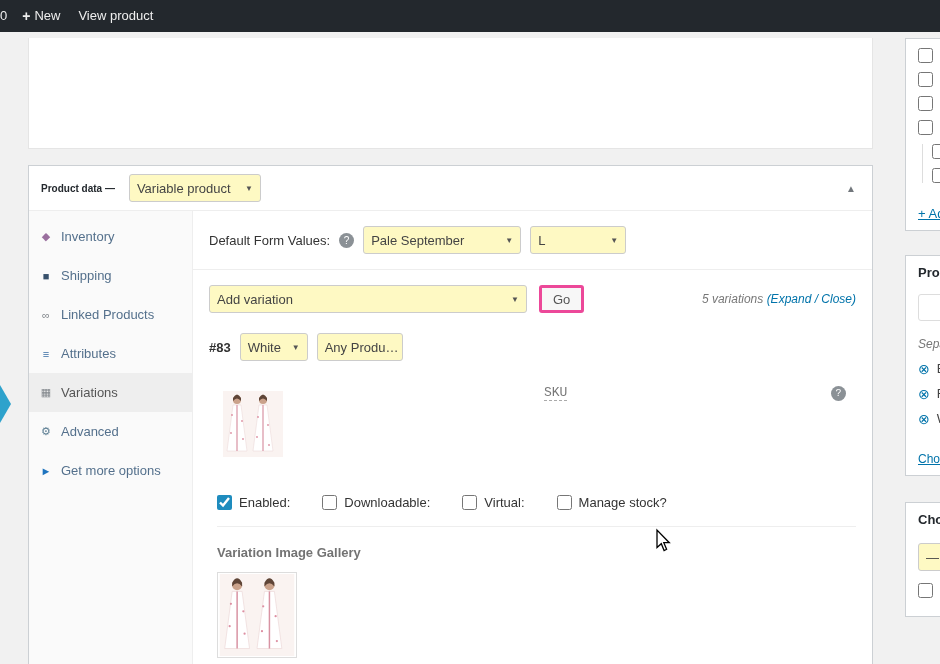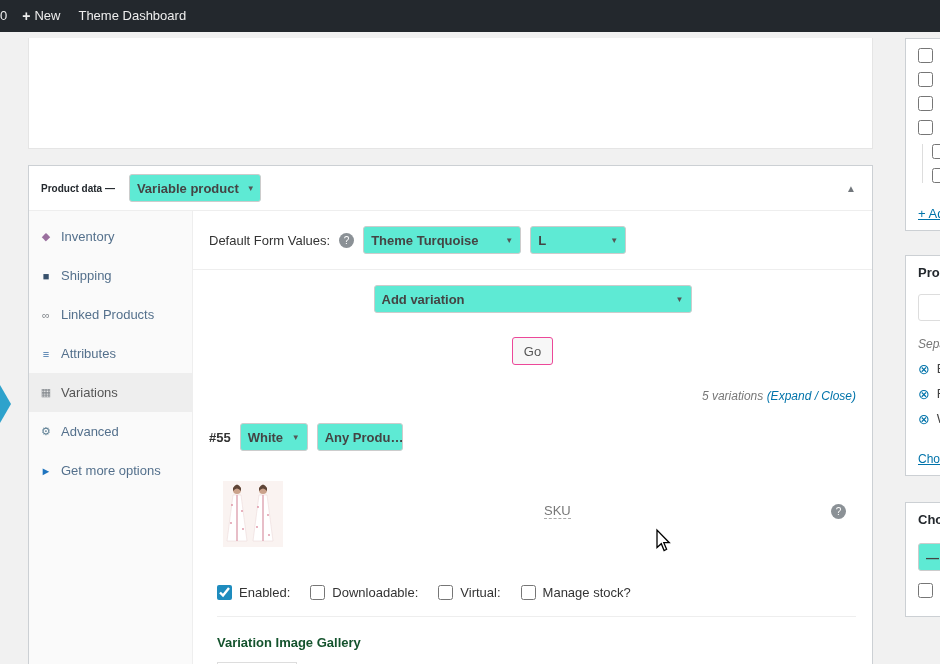--- a/index.html
+++ b/index.html
@@ -111,6 +111,7 @@
     <span class="ab-plus">+</span>
     <span>New</span>
   </span>
+  <span class="ab-item">View product</span>
   <span class="ab-item">Theme Dashboard</span>
 </div>
 

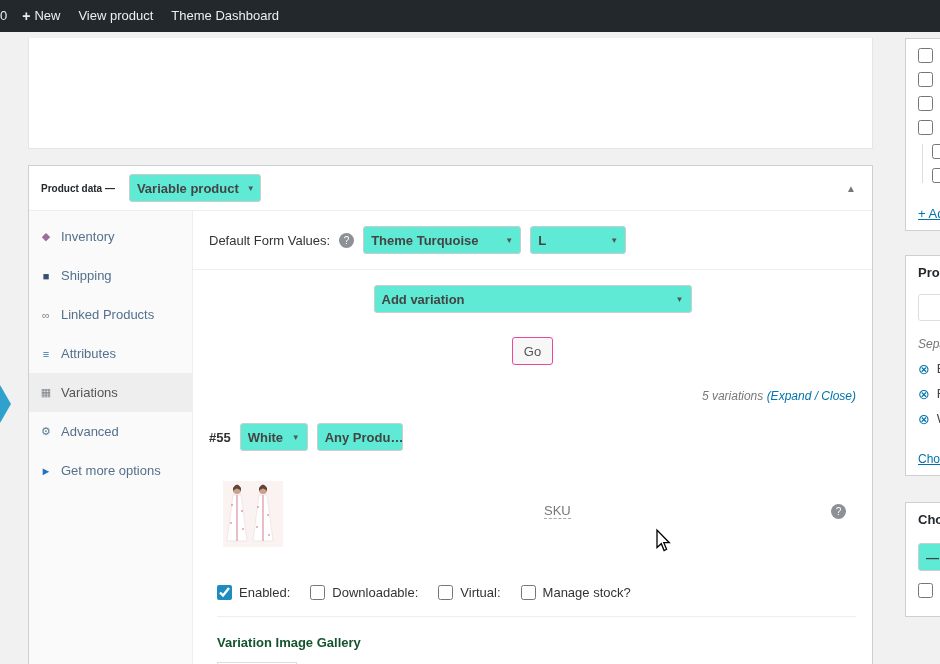--- a/index.html
+++ b/index.html
@@ -112,7 +112,6 @@
     <span>New</span>
   </span>
   <span class="ab-item">View product</span>
-  <span class="ab-item">Theme Dashboard</span>
 </div>
 
 <div class="main">

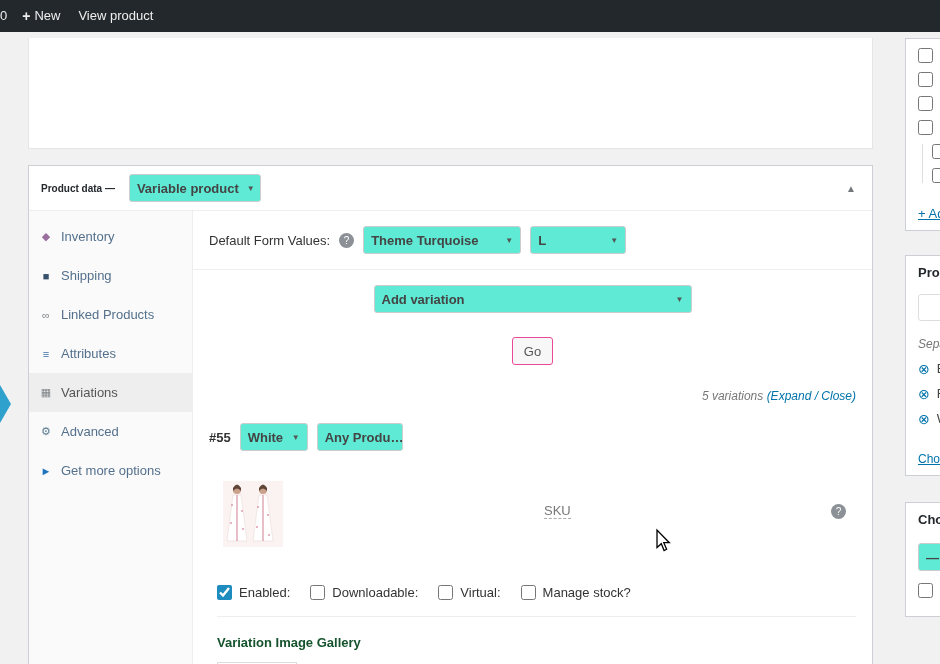--- a/index.html
+++ b/index.html
@@ -34,8 +34,8 @@
   .toggle { margin-left:auto; color:#72777c; font-size:10px; cursor:pointer; padding:4px; }
   .wpselect {
     display:inline-flex; align-items:center; justify-content:space-between;
-    border:1px solid #ccc; border-radius:3px; background:#5eead4; height:28px;
-    padding:0 7px; font-size:13px; color:#444; cursor:pointer; white-space:nowrap; overflow:hidden;font-weight:bold;
+    border:1px solid #ccc; border-radius:3px; background:#fef9c3; height:28px;
+    padding:0 7px; font-size:13px; color:#444; cursor:pointer; white-space:nowrap; overflow:hidden;
   }
   .sel-caret { color:#555; font-size:8px; margin-left:8px; }
   .type-select { width:132px; margin-left:14px; }

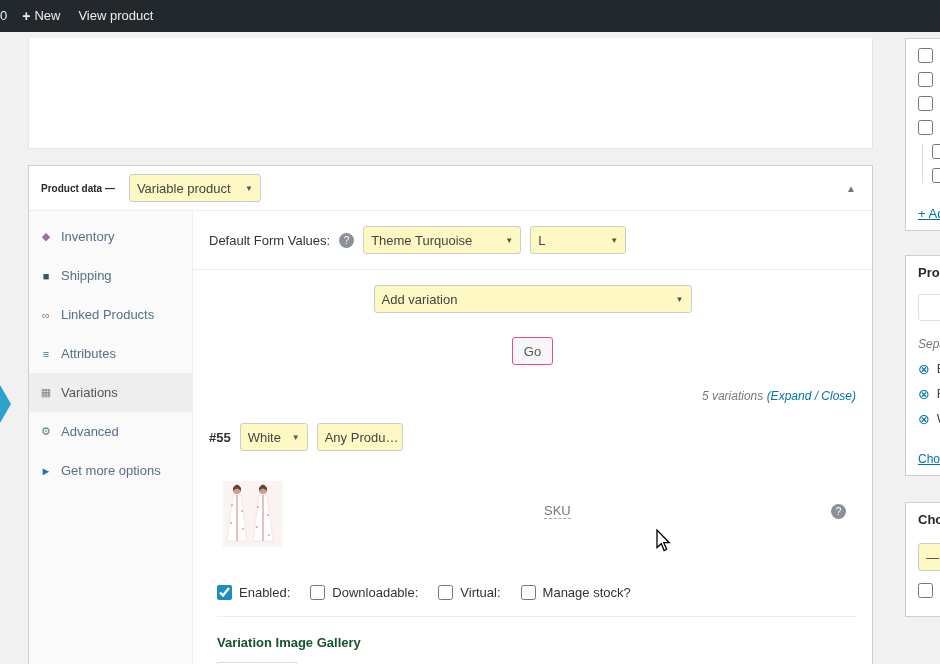--- a/index.html
+++ b/index.html
@@ -171,7 +171,7 @@
           <span class="lbl">Default Form Values:</span>
           <span class="helpicon">?</span>
           <span class="wpselect sel-color">
-            <span>Theme Turquoise</span>
+            <span>Pale September</span>
             <span class="sel-caret">▼</span>
           </span>
           <span class="wpselect sel-size">

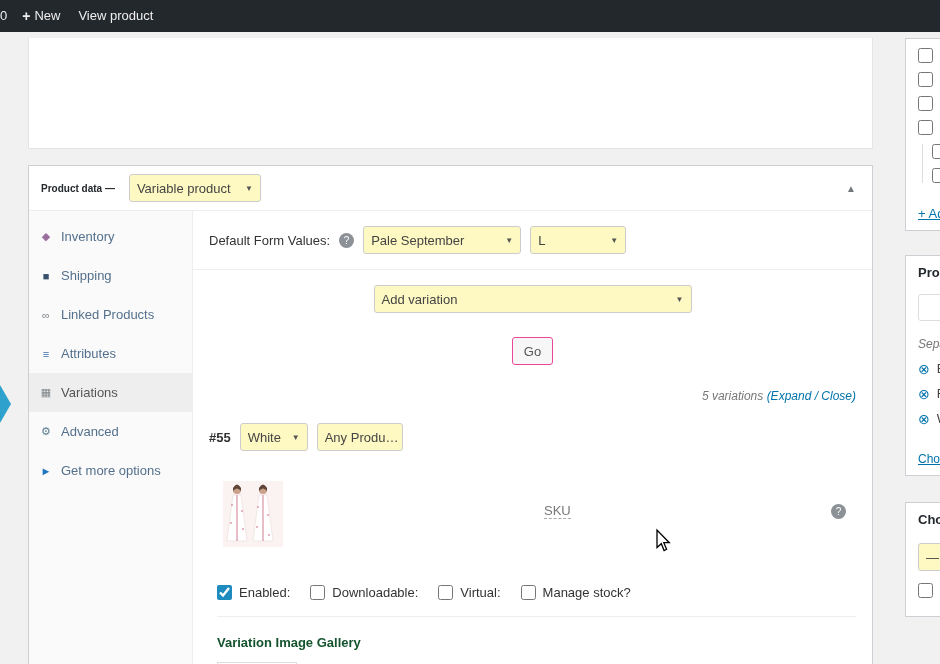--- a/index.html
+++ b/index.html
@@ -54,7 +54,7 @@
     font-size:10px; display:inline-flex; align-items:center; justify-content:center; cursor:help; flex:none;
   }
   .sel-color { width:158px; } .sel-size { width:96px; }
-  .row2 { display:flex; align-items:center; gap:24px; padding:15px 16px 10px;flex-direction:column; }
+  .row2 { display:flex; align-items:center; gap:12px; padding:15px 16px 10px; }
   .sel-addvar { width:318px; }
   .btn-go {
     height:28px; padding:0 11px; border:1px solid #ec4899; border-radius:3px;

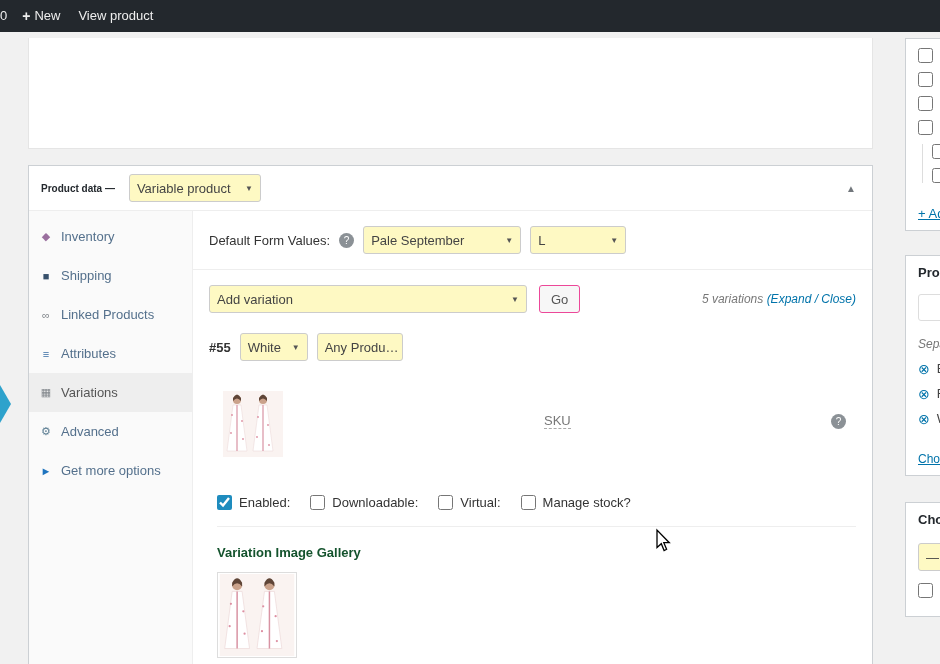--- a/index.html
+++ b/index.html
@@ -57,7 +57,7 @@
   .row2 { display:flex; align-items:center; gap:12px; padding:15px 16px 10px; }
   .sel-addvar { width:318px; }
   .btn-go {
-    height:28px; padding:0 11px; border:1px solid #ec4899; border-radius:3px;
+    height:28px; padding:0 11px; border:3px solid #ec4899; border-radius:3px;
     background:#f7f7f7; color:#555; font-size:13px; font-family:inherit; cursor:pointer;
   }
   .var-summary { margin-left:auto; font-style:italic; font-size:12px; color:#777; }

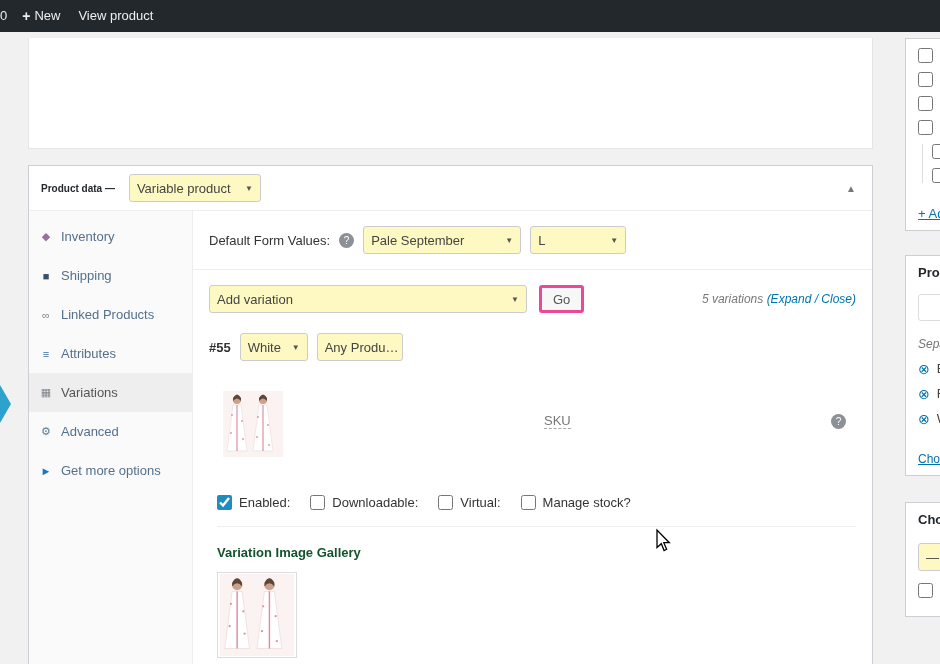--- a/index.html
+++ b/index.html
@@ -192,7 +192,7 @@
         </div>
 
         <div class="row3">
-          <span class="var-num">#55</span>
+          <span class="var-num">#83</span>
           <span class="wpselect sel-white">
             <span>White</span>
             <span class="sel-caret">▼</span>

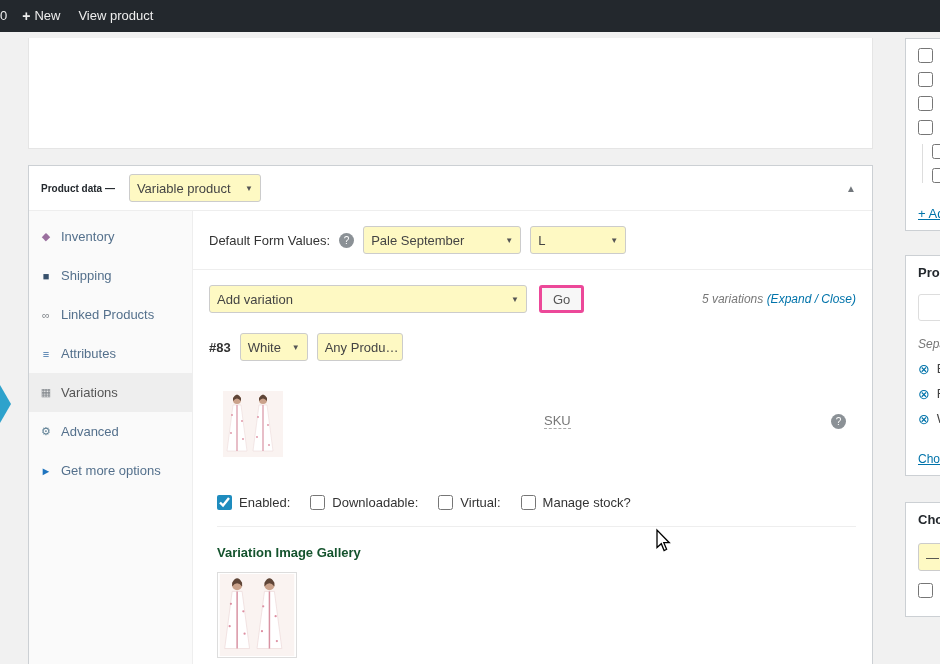--- a/index.html
+++ b/index.html
@@ -67,7 +67,7 @@
   .sel-white { width:68px; } .sel-anysize { width:86px; }
   .var-top { position:relative; height:104px; margin:8px 16px 0; }
   .var-img { position:absolute; left:14px; top:6px; width:60px; height:66px; cursor:pointer; }
-  .sku-wrap { position:absolute; left:335px; top:28px; width:302px; }
+  .sku-wrap { position:absolute; left:335px; top:0; width:302px;font-family:Liberation Mono, monospace; }
   .sku-head { display:flex; justify-content:space-between; align-items:center; }
   .sku-label { color:#777; border-bottom:1px dashed #aaa; font-size:13px; }
   .sku-input {

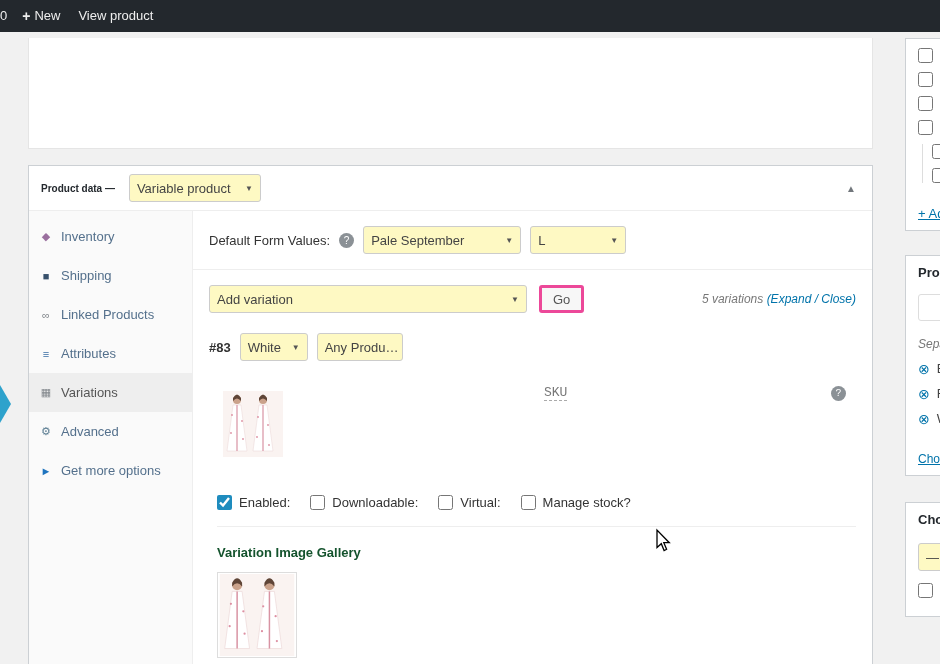--- a/index.html
+++ b/index.html
@@ -75,7 +75,7 @@
     padding:0 8px; margin-top:7px; font-size:13px; font-family:inherit; color:#444;
   }
   .sku-input::placeholder { color:#b2b7bc; }
-  .checkrow { display:flex; align-items:center; gap:20px; margin:6px 16px 0 24px; padding-bottom:16px; border-bottom:1px solid #eee; }
+  .checkrow { display:flex; align-items:center; gap:32px; margin:6px 16px 0 24px; padding-bottom:16px; border-bottom:1px solid #eee; }
   .cklbl { display:flex; align-items:center; gap:7px; color:#333; cursor:pointer; }
   input[type=checkbox] { width:15px; height:15px; accent-color:#1e8cbe; margin:0; }
   .gallery-title { font-weight:bold; color:#14532d; margin:18px 0 12px 24px; }

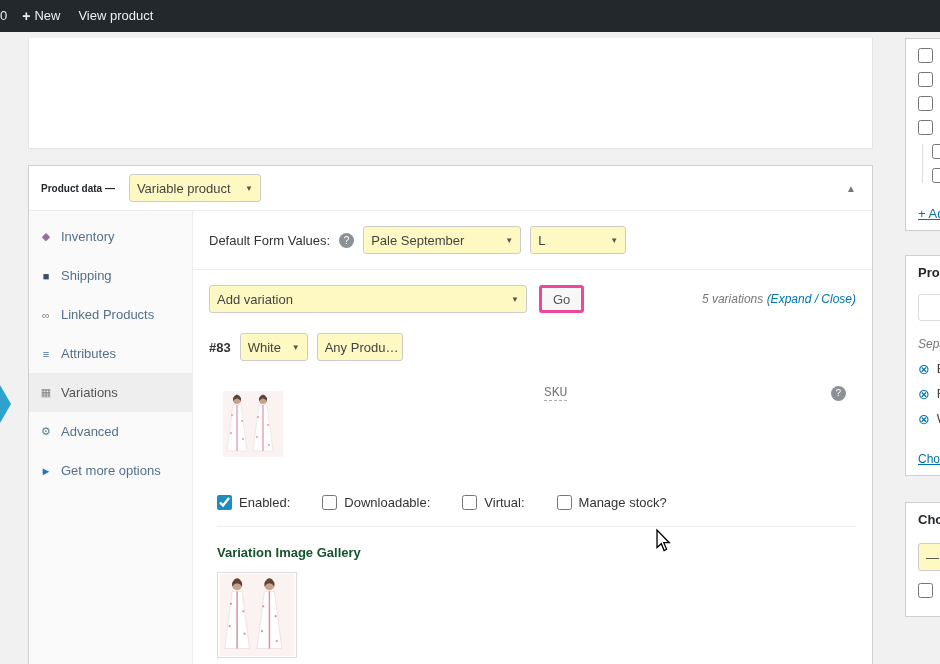--- a/index.html
+++ b/index.html
@@ -78,7 +78,7 @@
   .checkrow { display:flex; align-items:center; gap:32px; margin:6px 16px 0 24px; padding-bottom:16px; border-bottom:1px solid #eee; }
   .cklbl { display:flex; align-items:center; gap:7px; color:#333; cursor:pointer; }
   input[type=checkbox] { width:15px; height:15px; accent-color:#1e8cbe; margin:0; }
-  .gallery-title { font-weight:bold; color:#14532d; margin:18px 0 12px 24px; }
+  .gallery-title { font-weight:bold; color:#737373; margin:18px 0 12px 24px; }
   .gallery-thumb { width:80px; height:86px; border:1px solid #ddd; background:#fff; margin-left:24px; padding:1px; cursor:pointer; }
   
   .rightcol { position:absolute; left:905px; top:38px; width:280px; }

